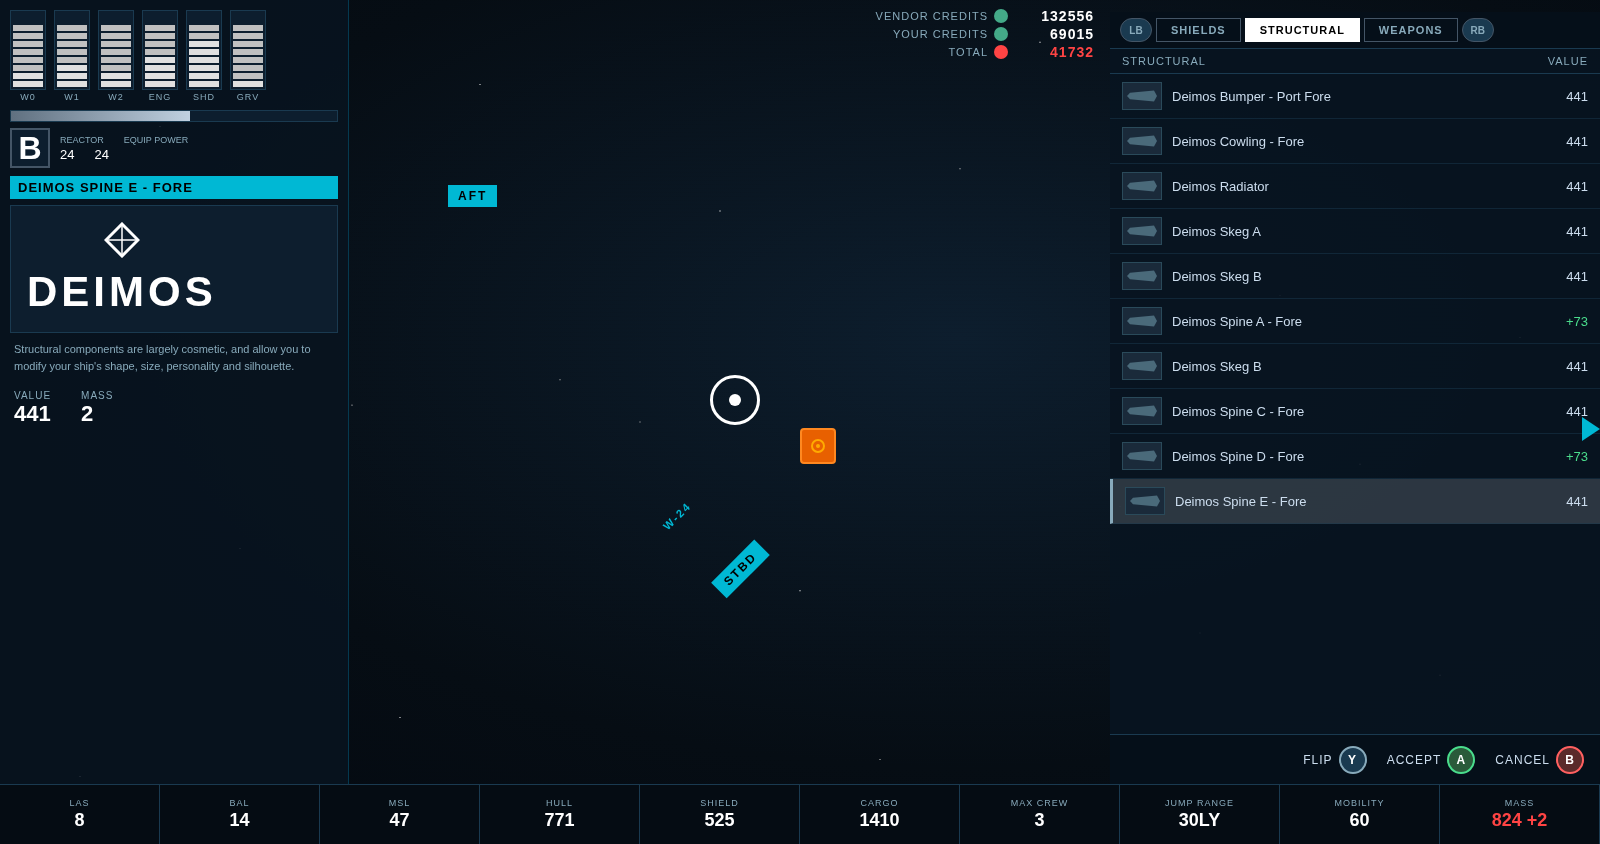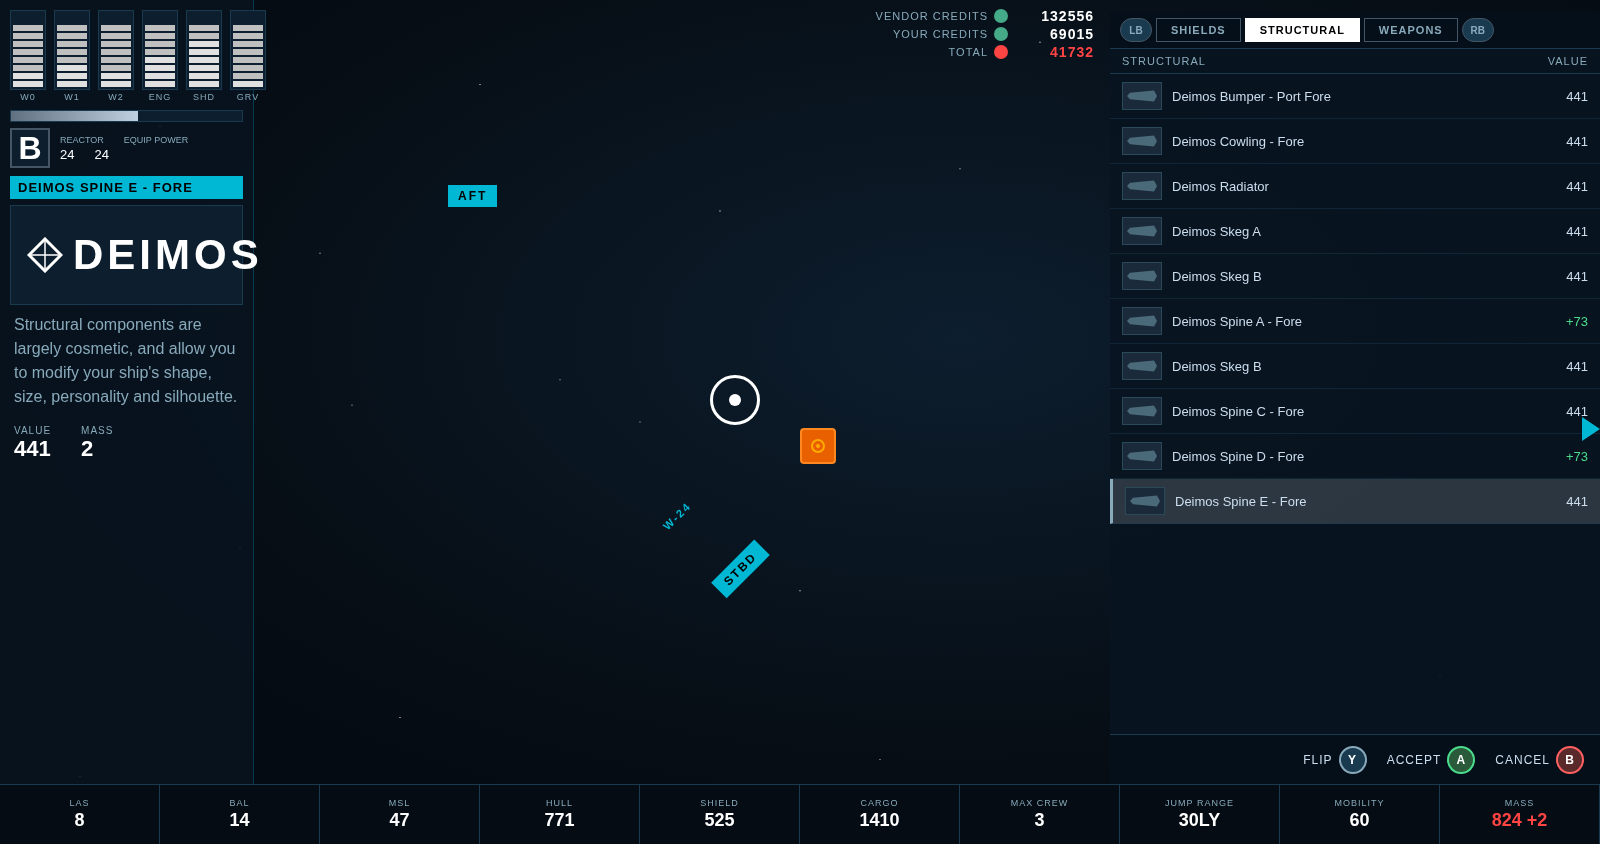--- a/index.html
+++ b/index.html
@@ -52,7 +52,7 @@
       position: absolute;
       left: 0;
       top: 0;
-      width: 254px;
+      width: 349px;
       bottom: 60px;
       background: rgba(8, 20, 32, 0.85);
       border-right: 1px solid rgba(0, 150, 200, 0.3);

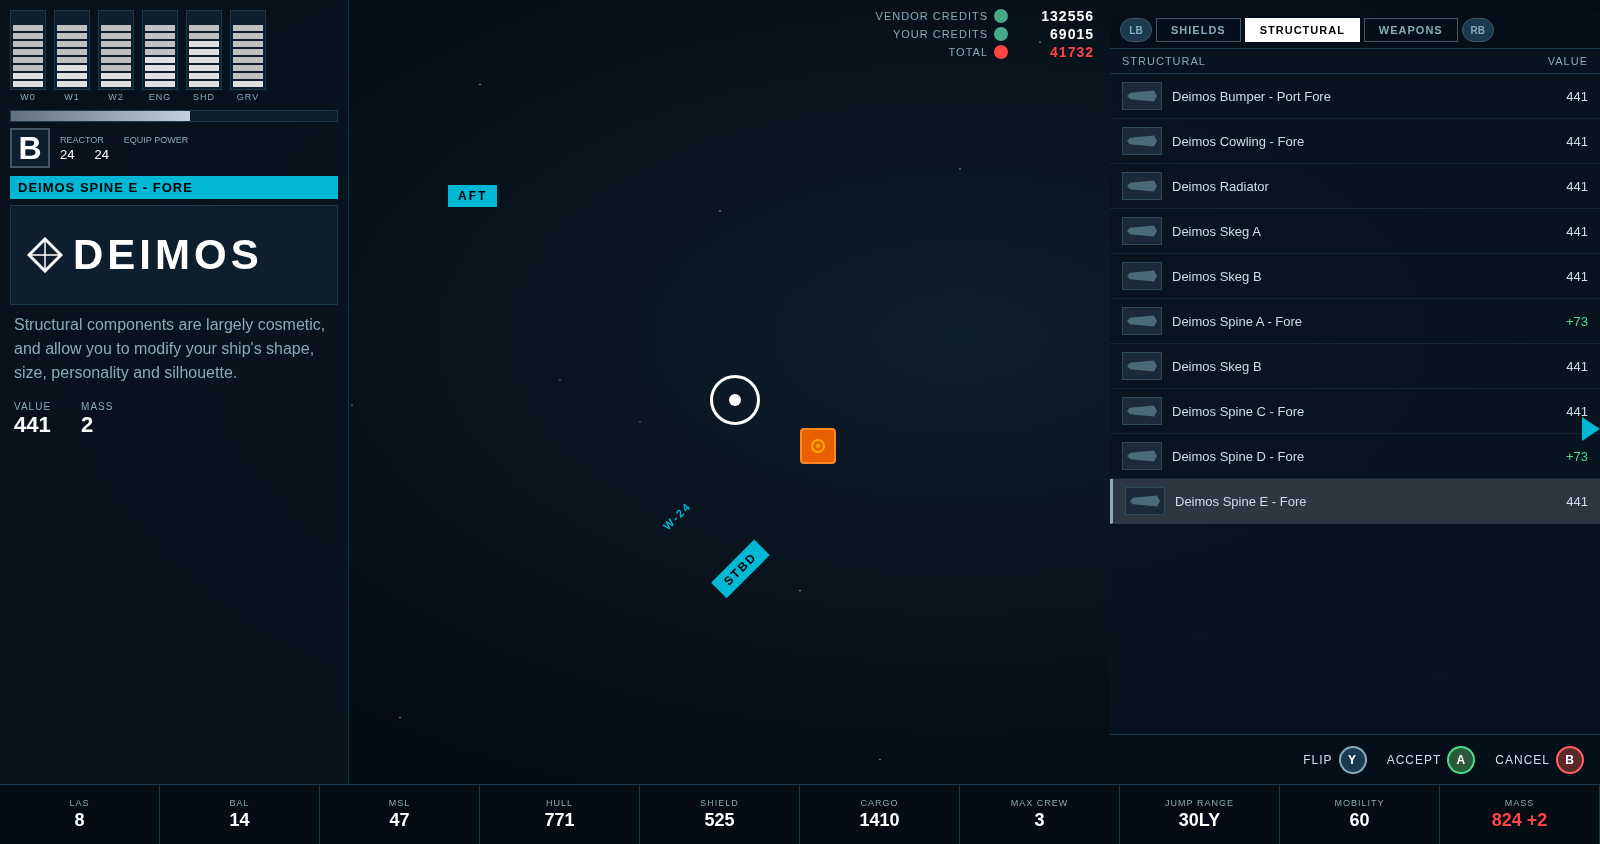--- a/index.html
+++ b/index.html
@@ -177,6 +177,7 @@
       display: flex;
       align-items: center;
       gap: 10px;
+      flex-direction: column;
     }
     .brand-name {
       font-size: 42px;

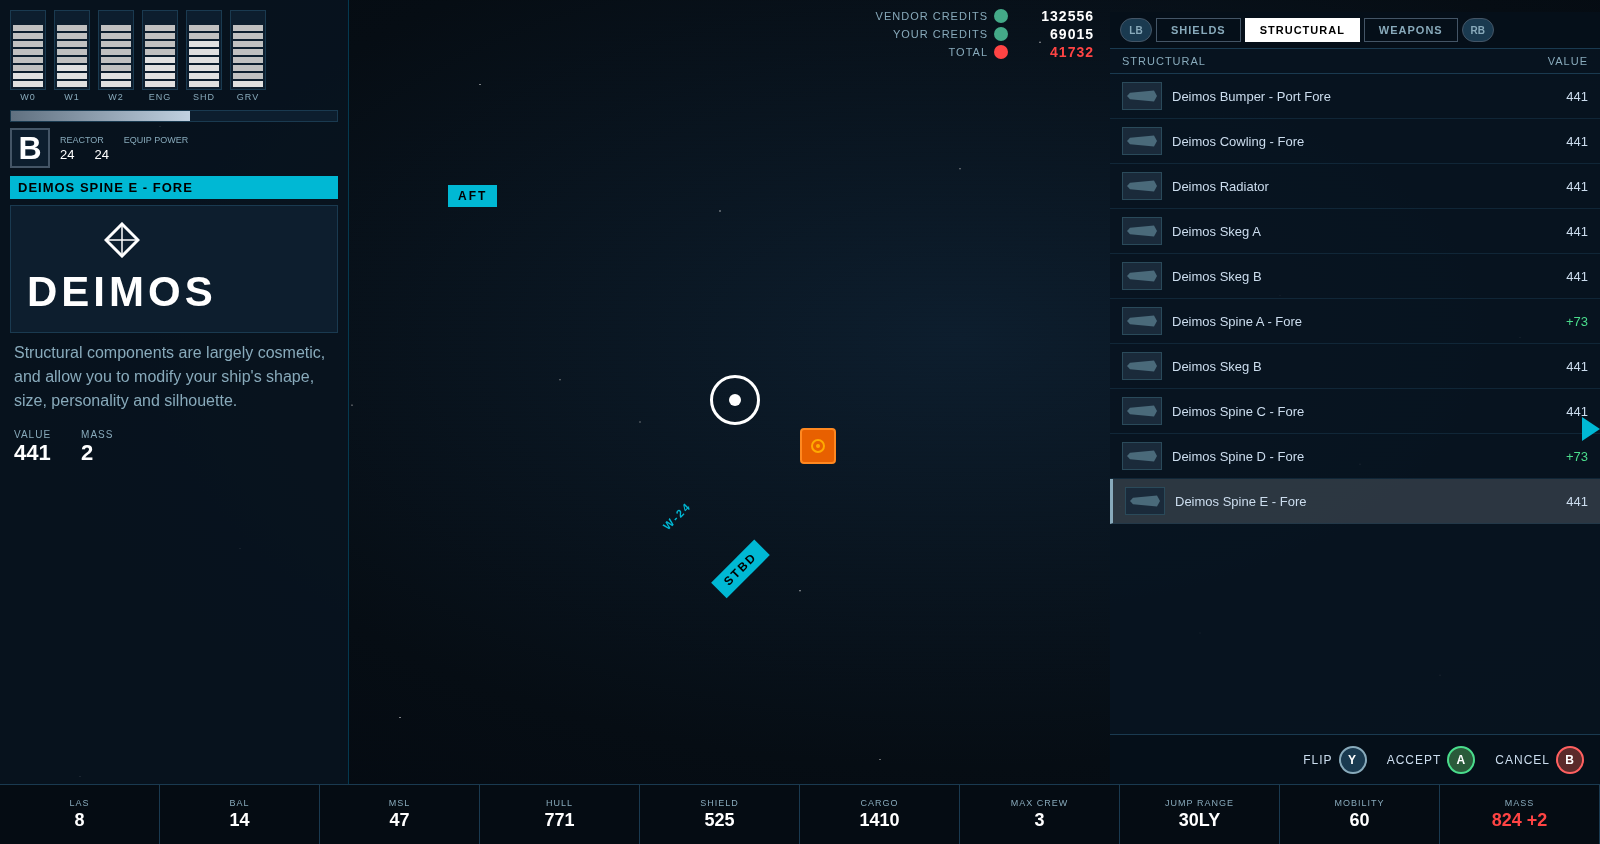--- a/index.html
+++ b/index.html
@@ -189,7 +189,7 @@
 
     
     .description-text {
-      font-size: 16px;
+      font-size: 11px;
       color: #8ab;
       line-height: 1.5;
       margin-bottom: 16px;

